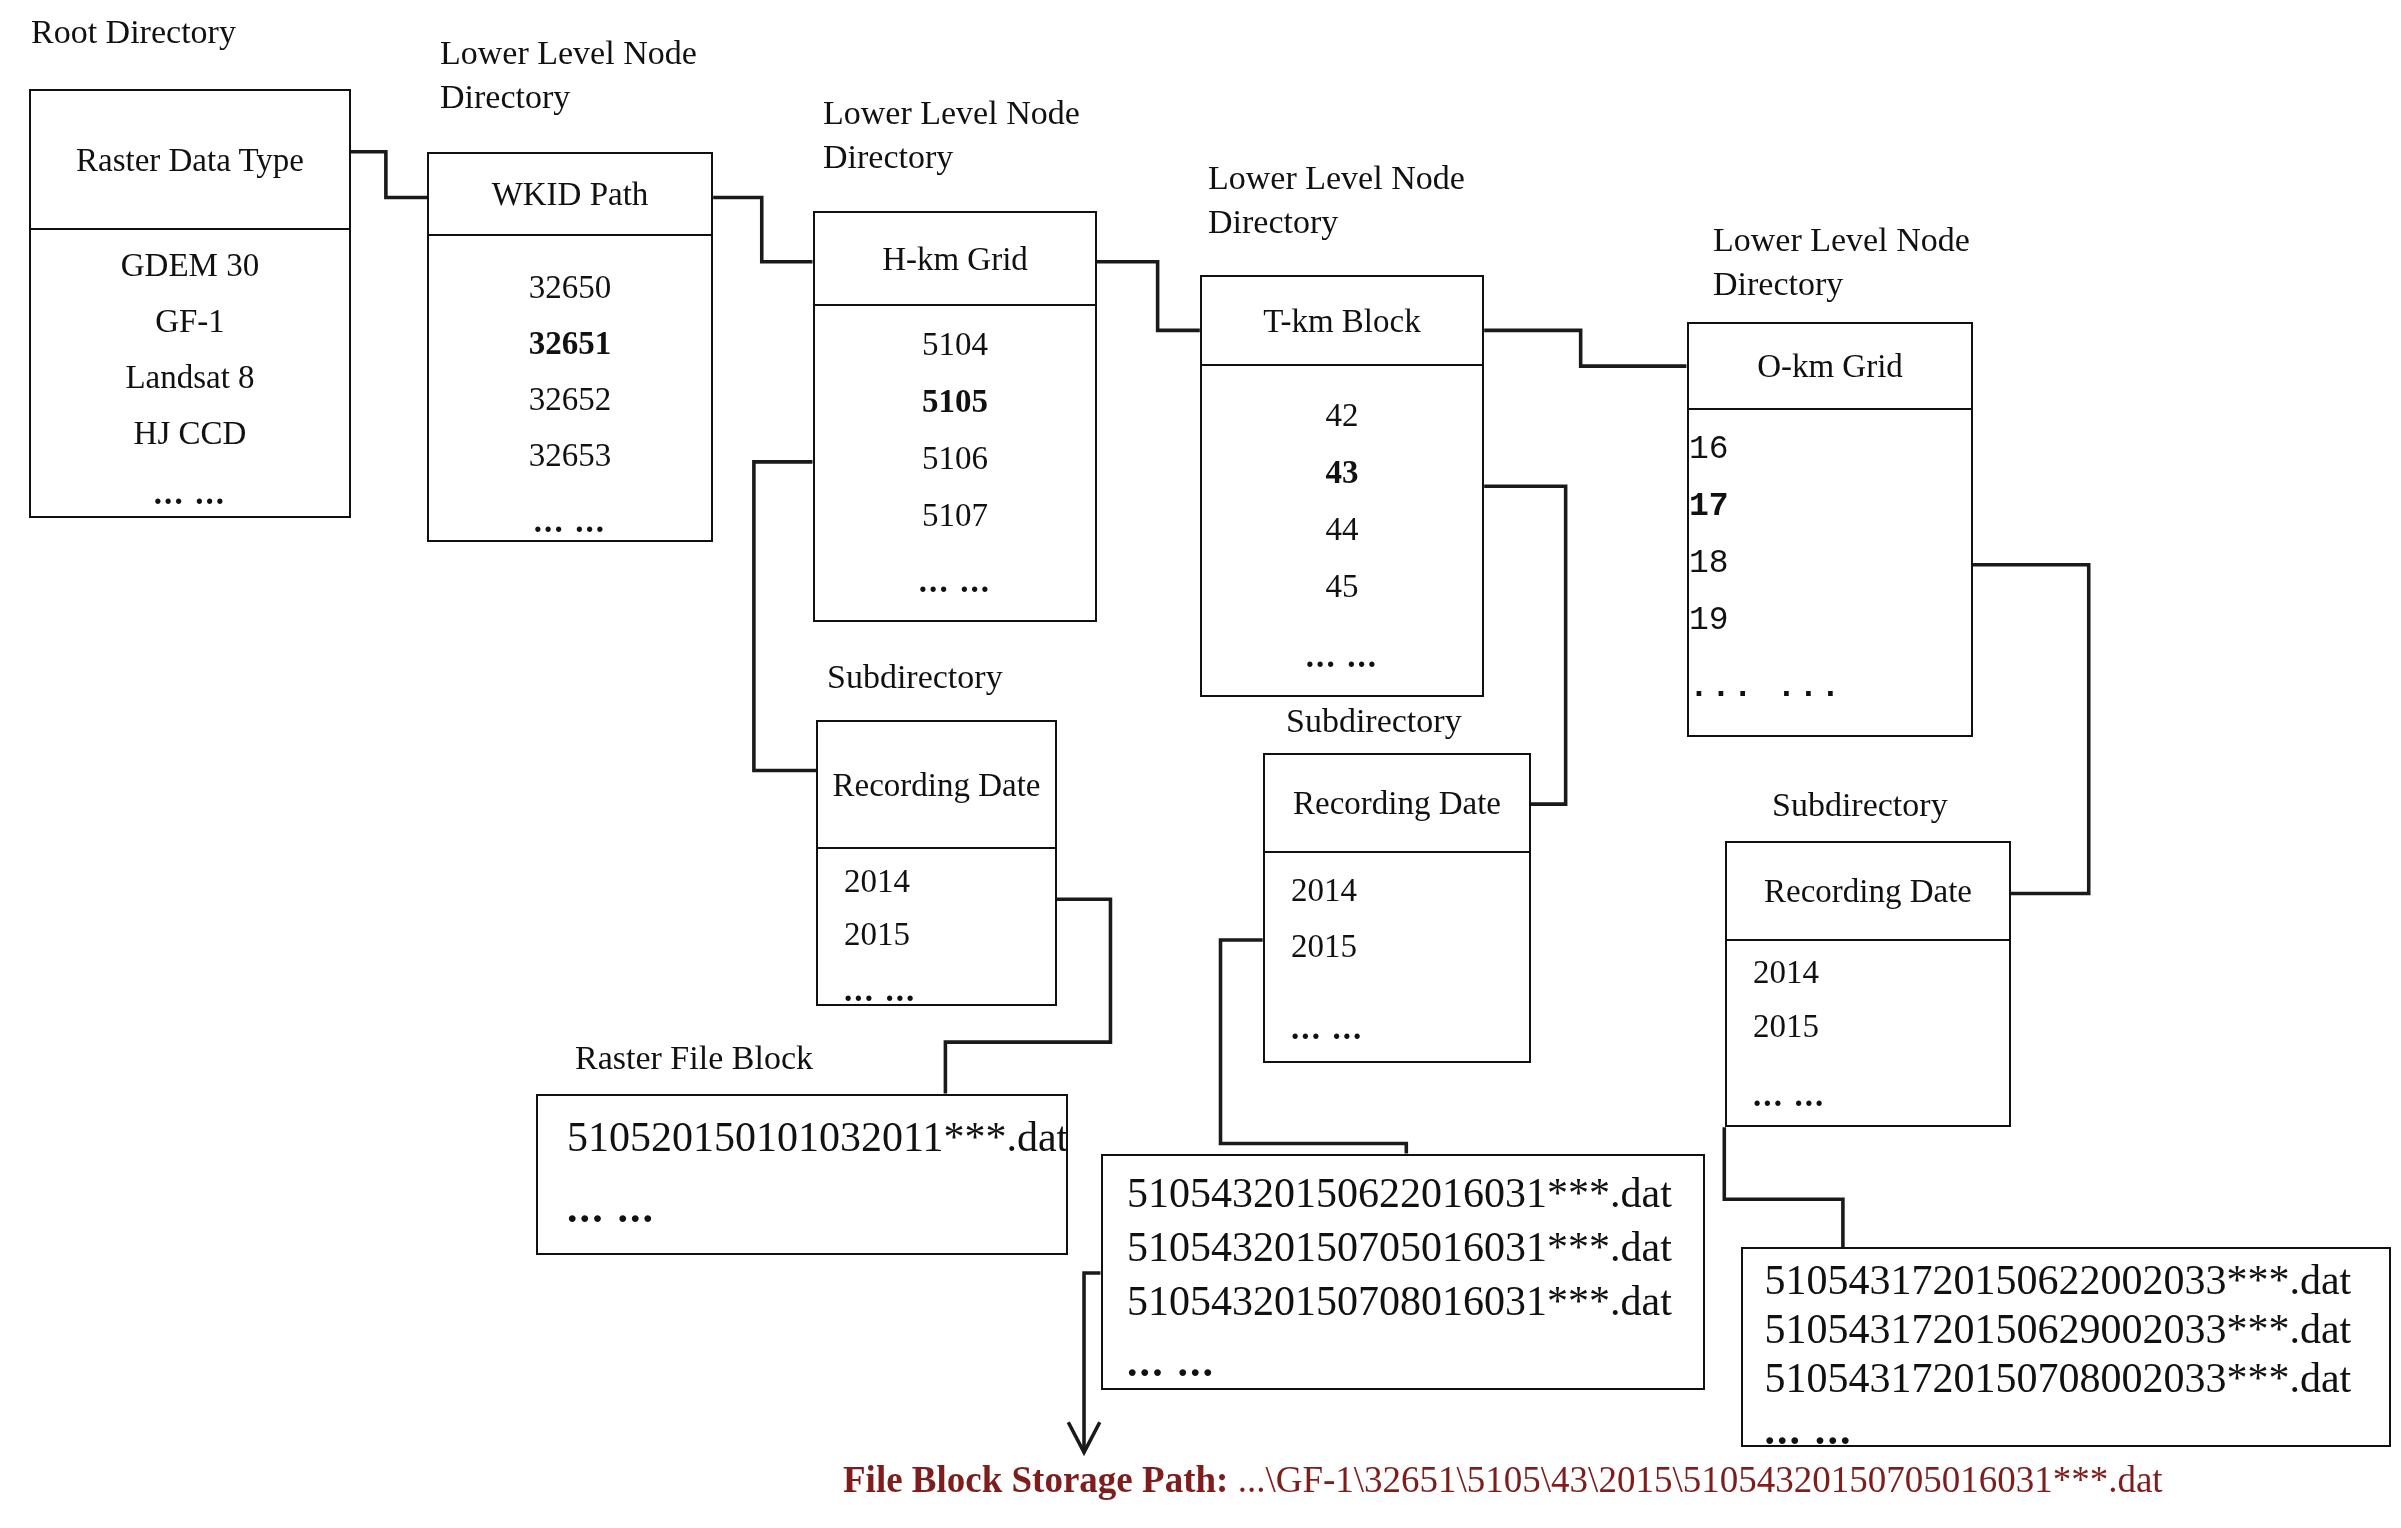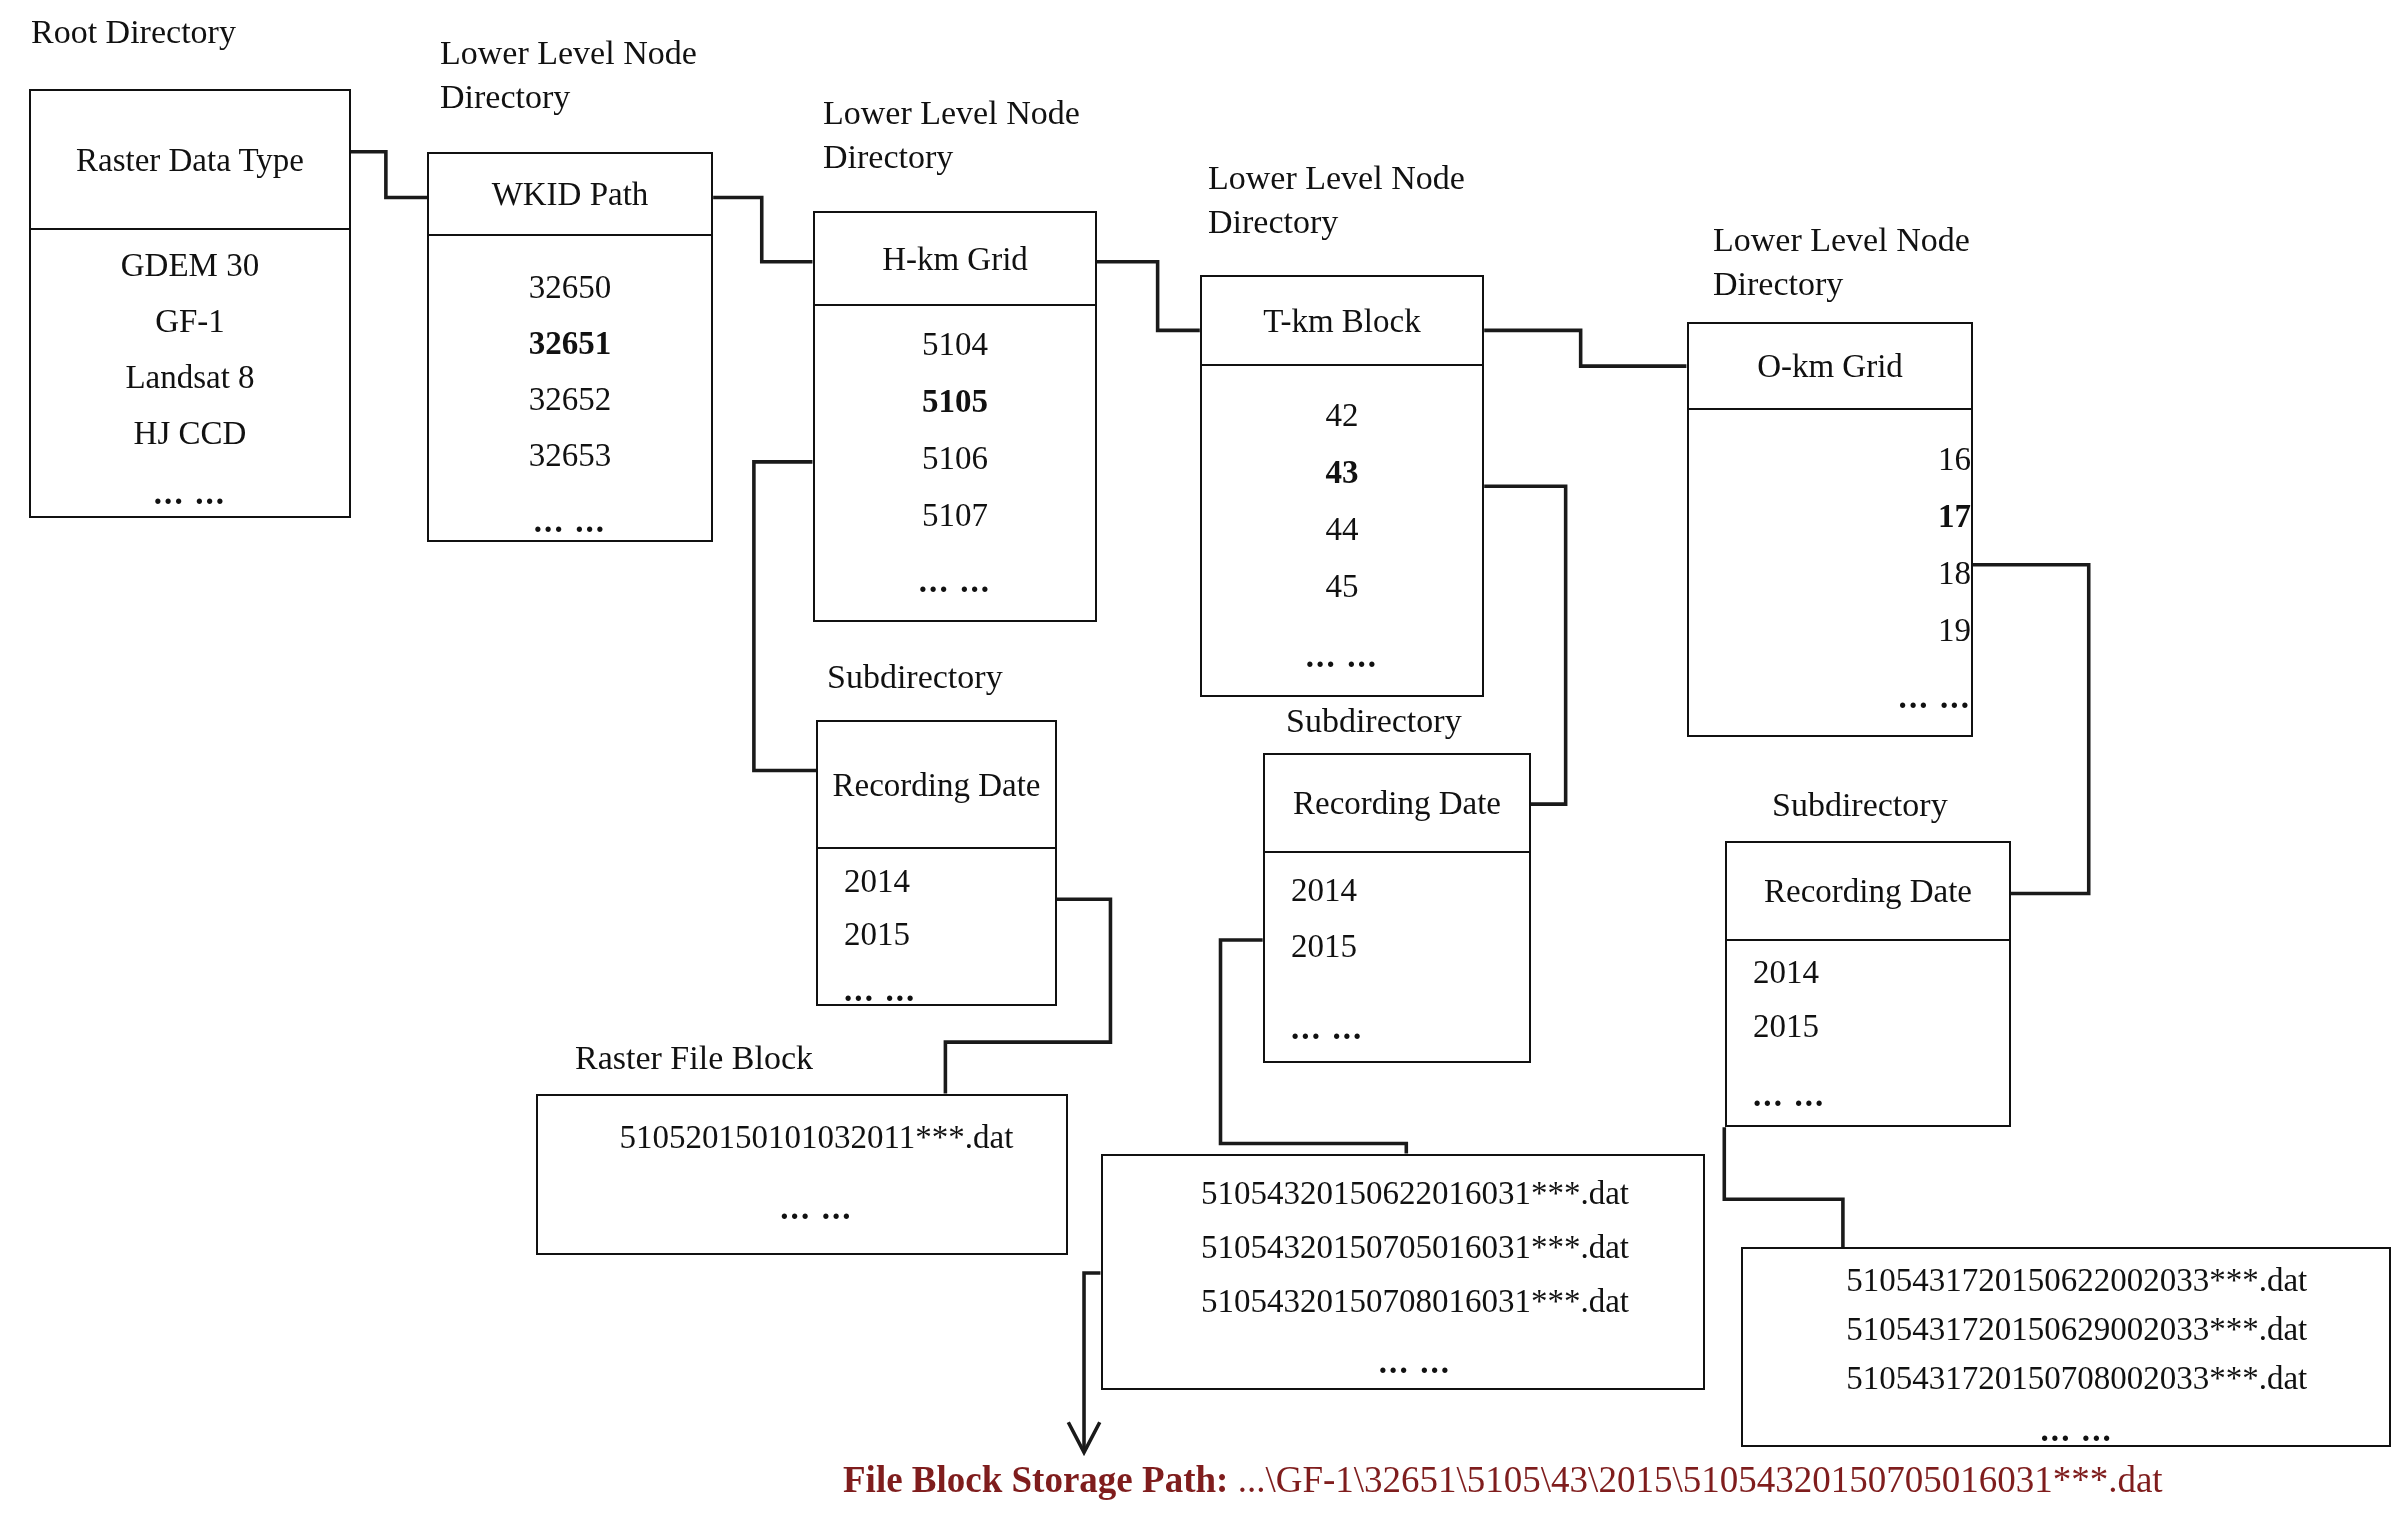--- a/index.html
+++ b/index.html
@@ -107,7 +107,7 @@
 
   <div class="node" style="left:1687px;top:322px;width:286px;height:415px;">
     <div class="hdr" style="height:84px;">O-km Grid</div>
-    <div class="items" style="text-align:right;line-height:57px;padding-top:21px;--dm:10px;">
+    <div class="items" style="text-align:left;line-height:57px;padding-top:11px;font-family:Liberation Mono, monospace;--dm:10px;">
         <div class="item">16</div>
         <div class="item bold">17</div>
         <div class="item">18</div>

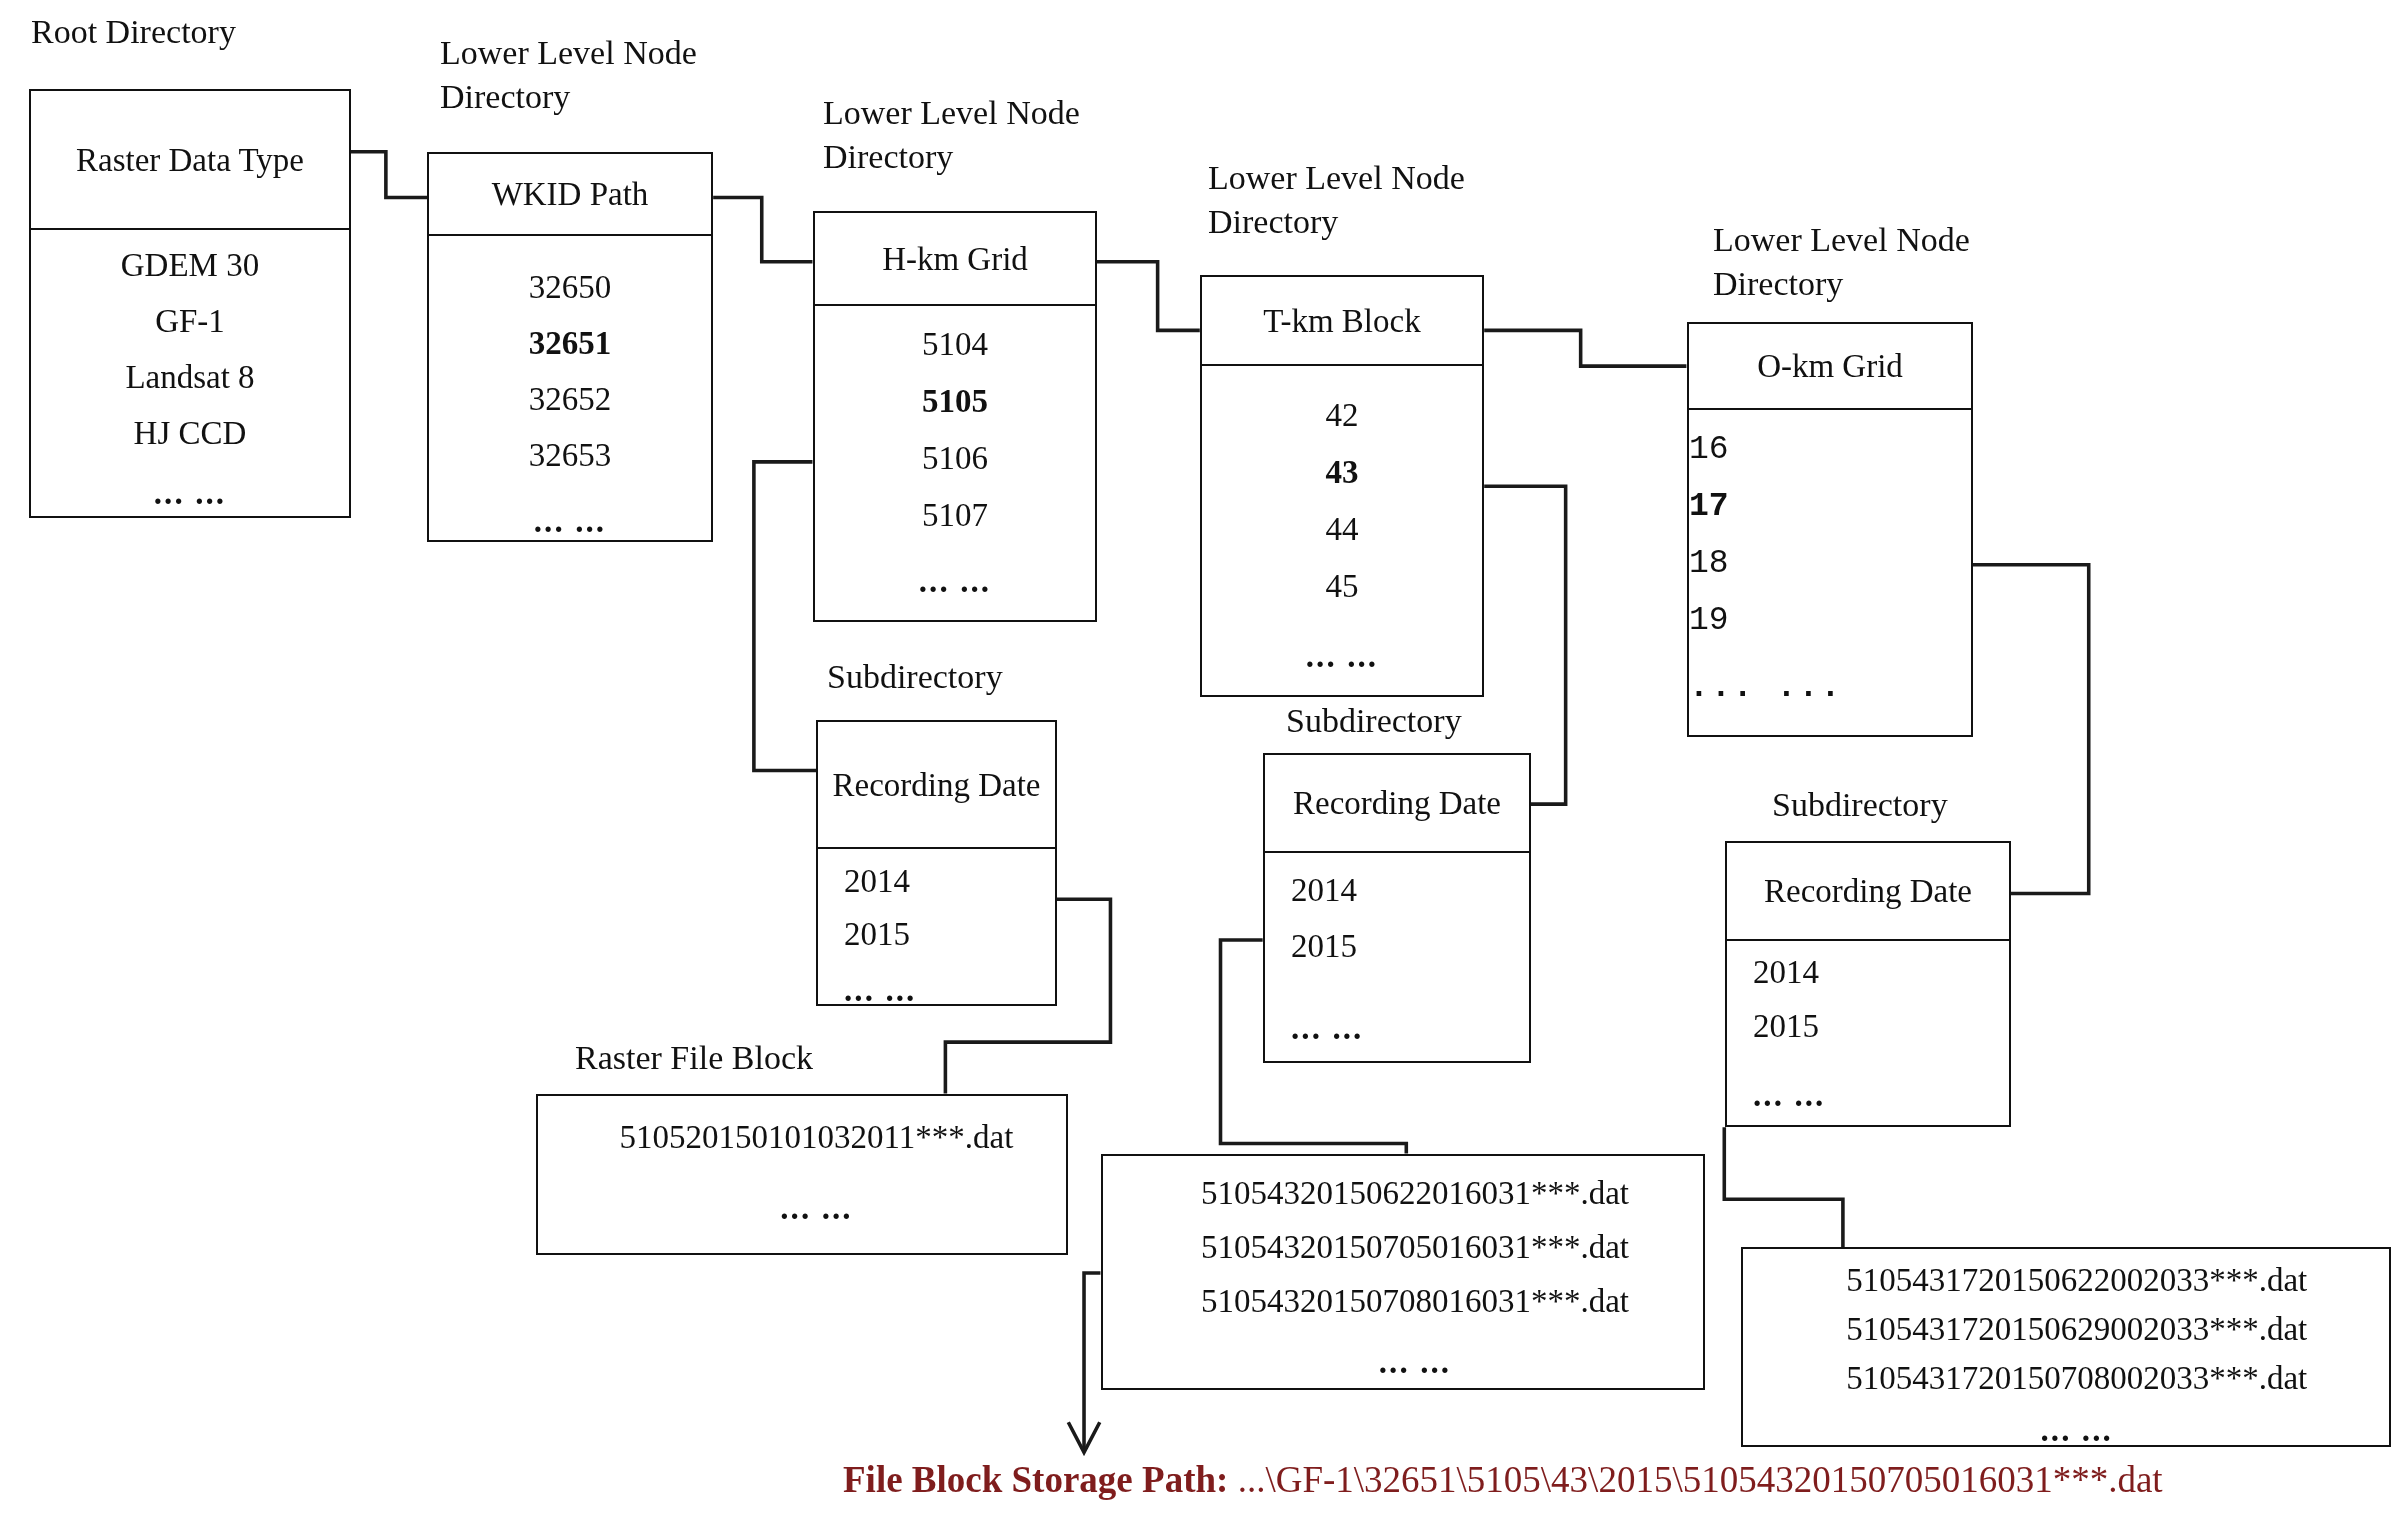--- a/index.html
+++ b/index.html
@@ -23,7 +23,7 @@
   .fileblock{
     position:absolute;box-sizing:border-box;border:2.9px solid #111111;background:#ffffff;
   }
-  .fileblock .items{font-size:33px;text-align:center;}
+  .fileblock .items{font-size:42px;text-align:left;}
   .path{
     position:absolute;font-size:37px;white-space:nowrap;
   }

